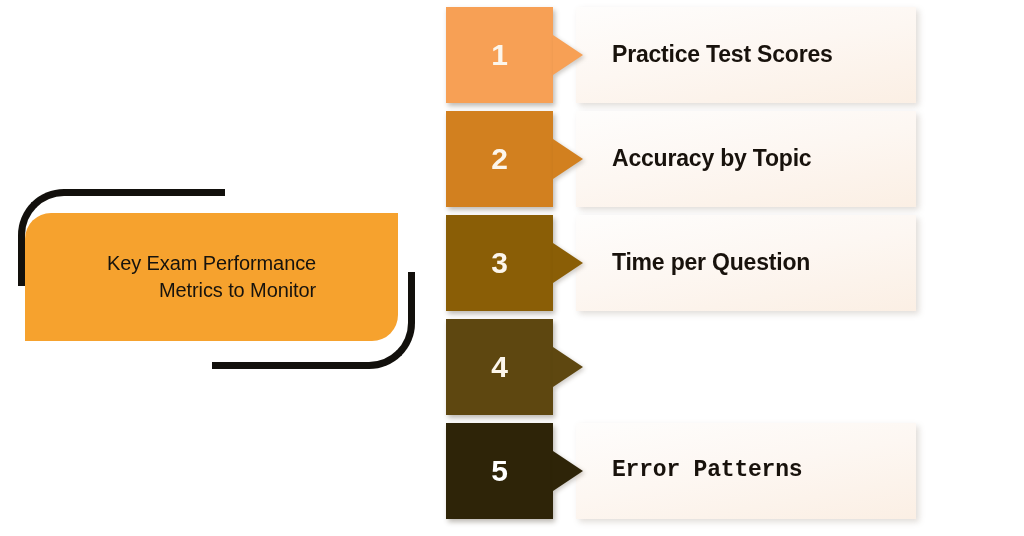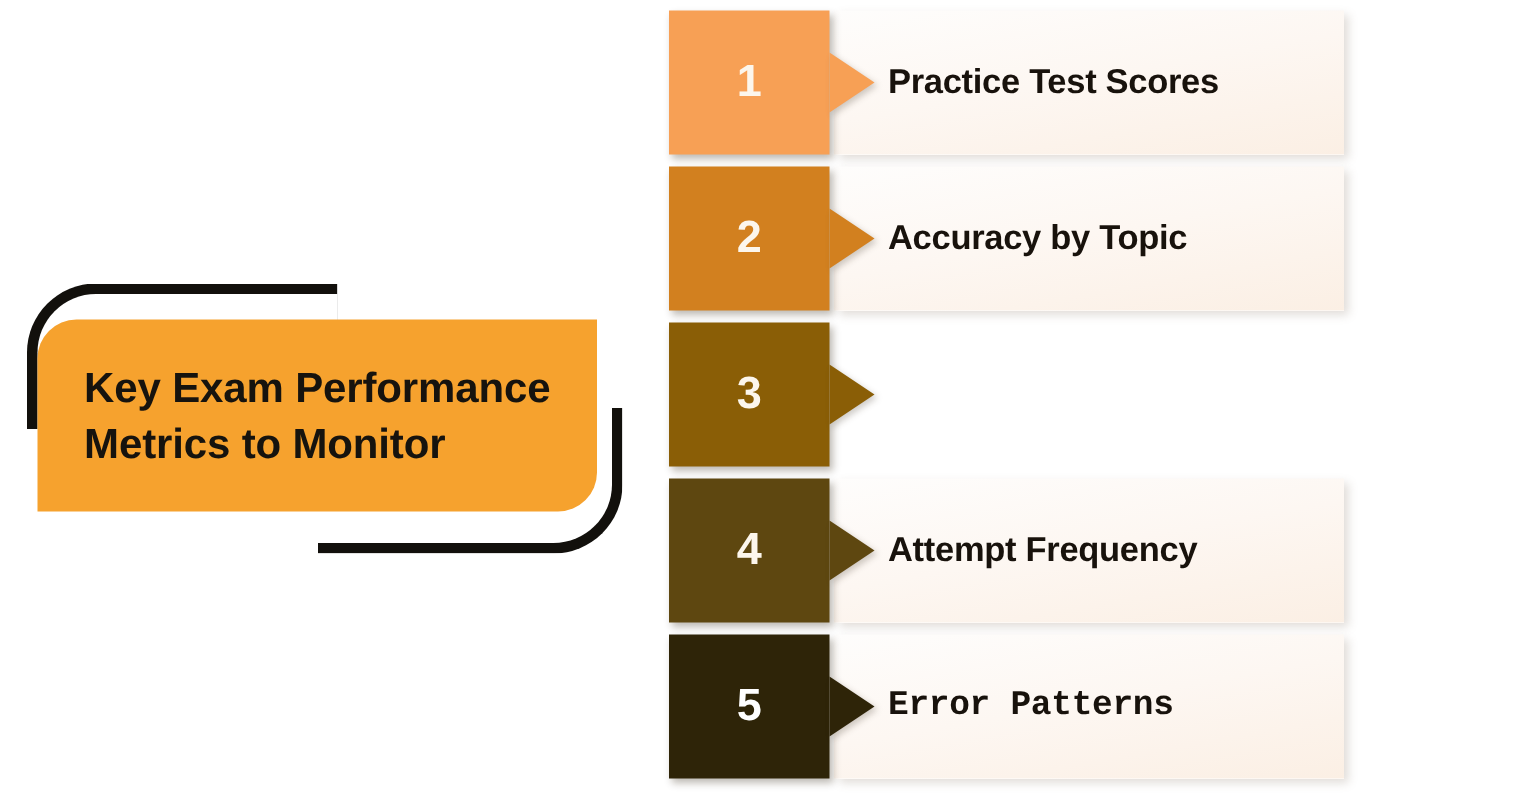--- a/index.html
+++ b/index.html
@@ -136,7 +136,7 @@
 
   .text-panel {
     position: absolute;
-    left: 110px;
+    left: 130px;
     top: 0px;
     width: 340px;
     height: 96px;

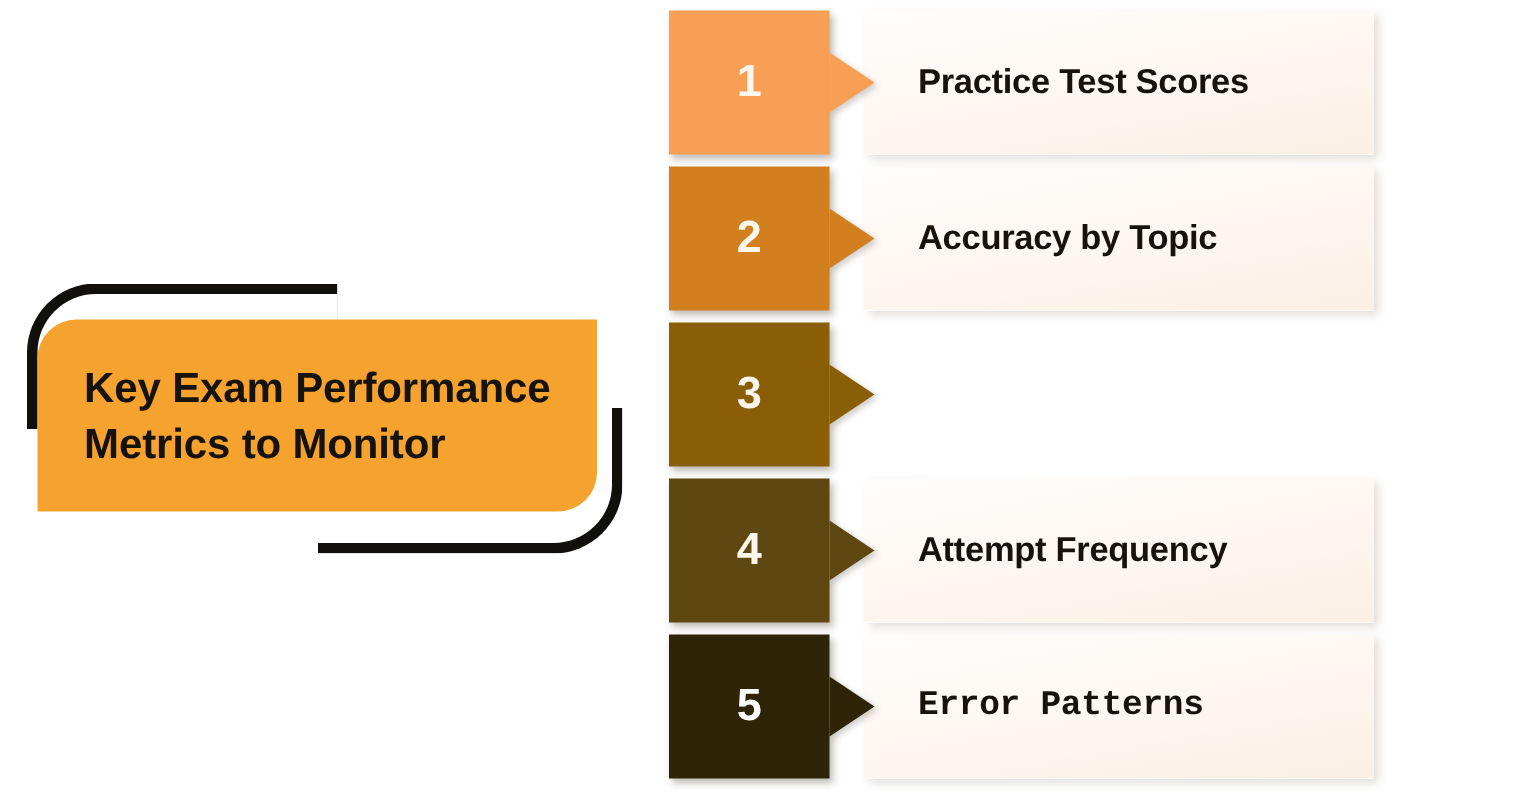--- a/index.html
+++ b/index.html
@@ -76,10 +76,10 @@
     padding: 0 14px;
   }
   #title-text {
-    font-size: 28px;
-    font-weight: bold;
+    font-size: 20px;
+    font-weight: normal;
     color: #16130e;
-    text-align: left;
+    text-align: right;
     line-height: 1.33;
     letter-spacing: -0.1px;
     white-space: pre-line;

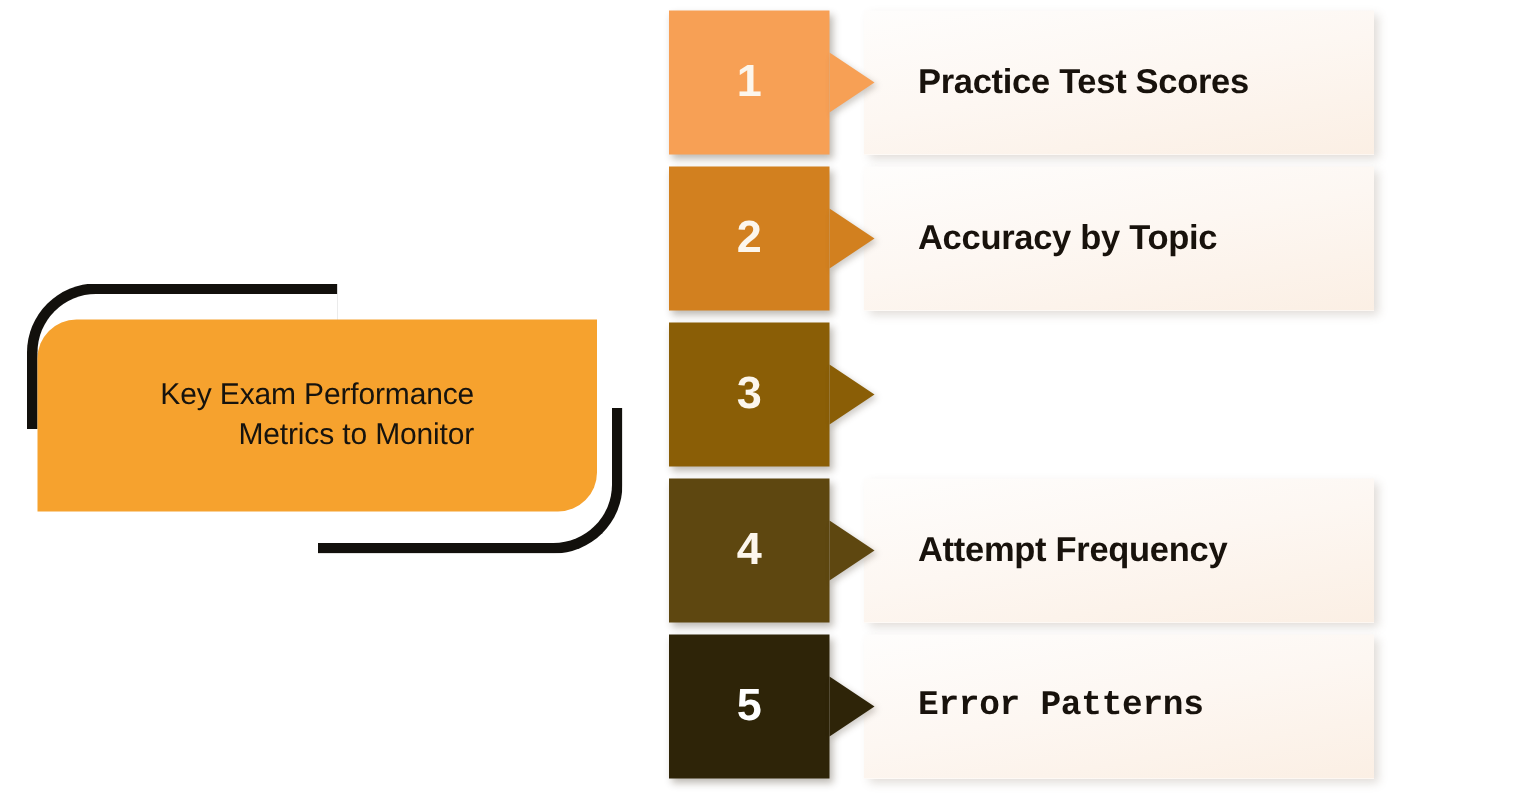--- a/index.html
+++ b/index.html
@@ -196,6 +196,9 @@
         <span class="num-label" style="color: rgb(252, 246, 236);">3</span>
       </div>
       <div class="num-arrow" style="border-left-color: rgb(138, 94, 6);"></div>
+      <div class="text-panel" style="background: linear-gradient(170deg, rgb(254, 253, 252) 0%, rgb(253, 247, 242) 48%, rgb(251, 239, 228) 100%);">
+        <span class="panel-label" style="color: rgb(24, 18, 12);">Time per Question</span>
+      </div>
     </div>
 
     <div class="metric-row">

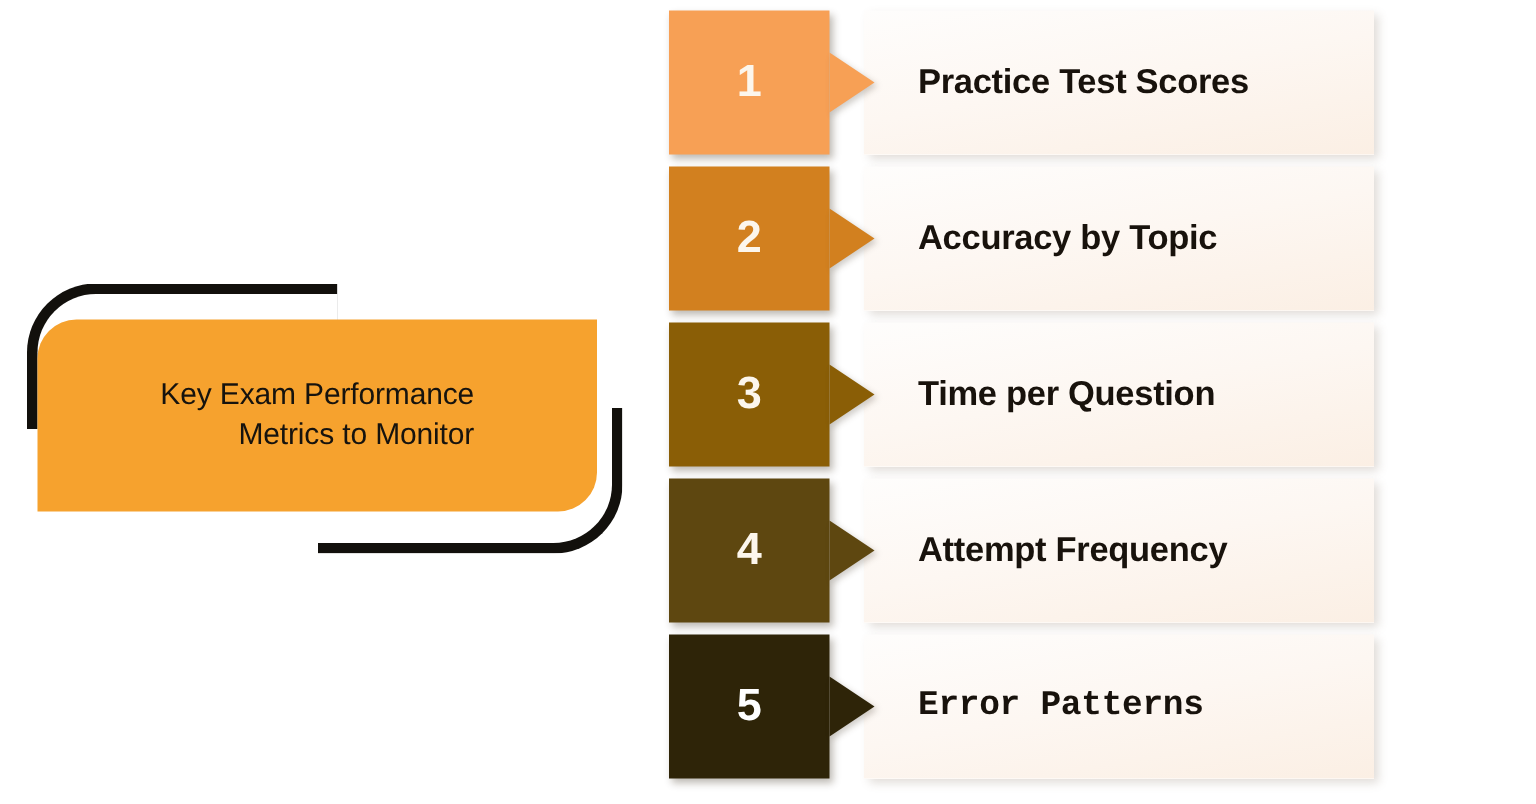--- a/index.html
+++ b/index.html
@@ -206,9 +206,6 @@
         <span class="num-label" style="color: rgb(252, 246, 236);">4</span>
       </div>
       <div class="num-arrow" style="border-left-color: rgb(94, 71, 16);"></div>
-      <div class="text-panel" style="background: linear-gradient(170deg, rgb(254, 253, 252) 0%, rgb(253, 247, 242) 48%, rgb(251, 239, 228) 100%);">
-        <span class="panel-label" style="color: rgb(24, 18, 12);">Attempt Frequency</span>
-      </div>
     </div>
 
     <div class="metric-row">

